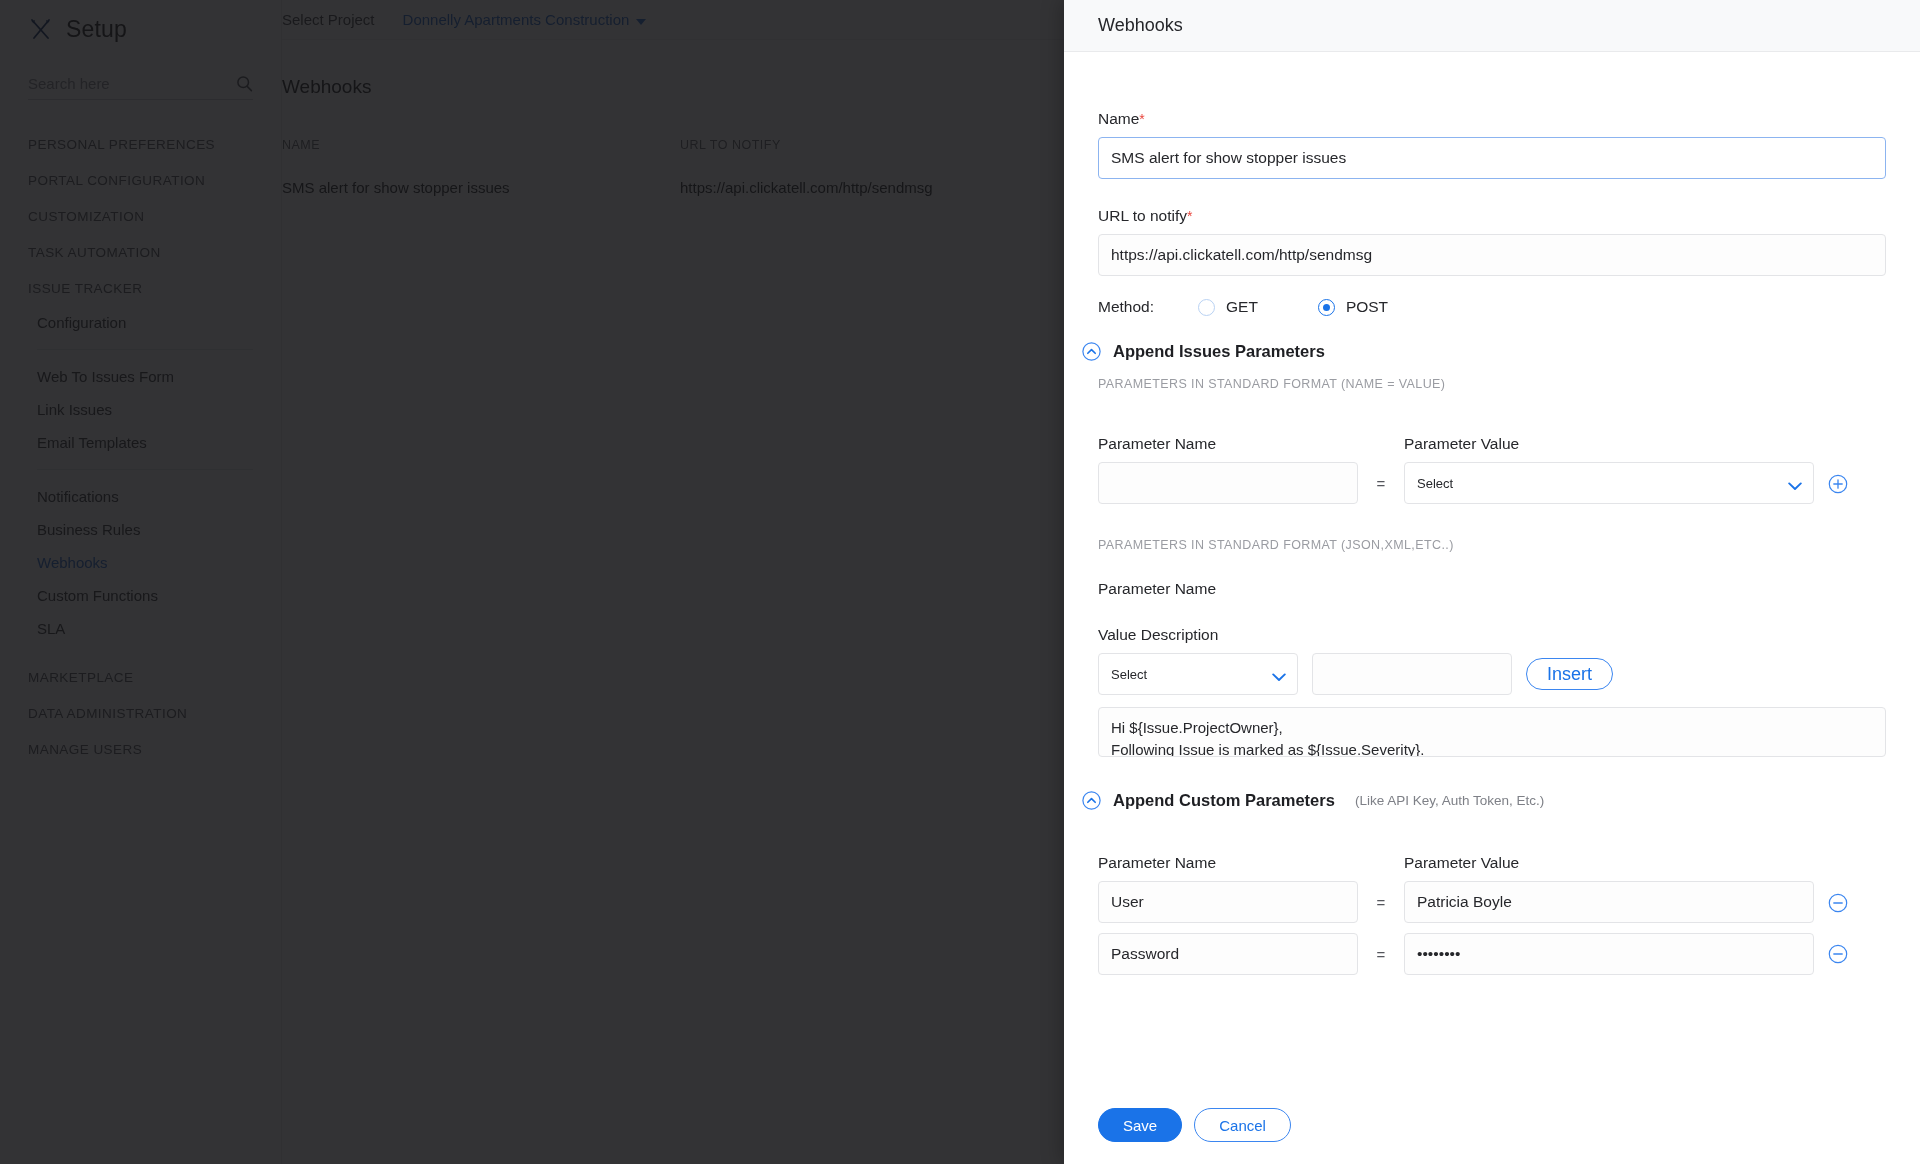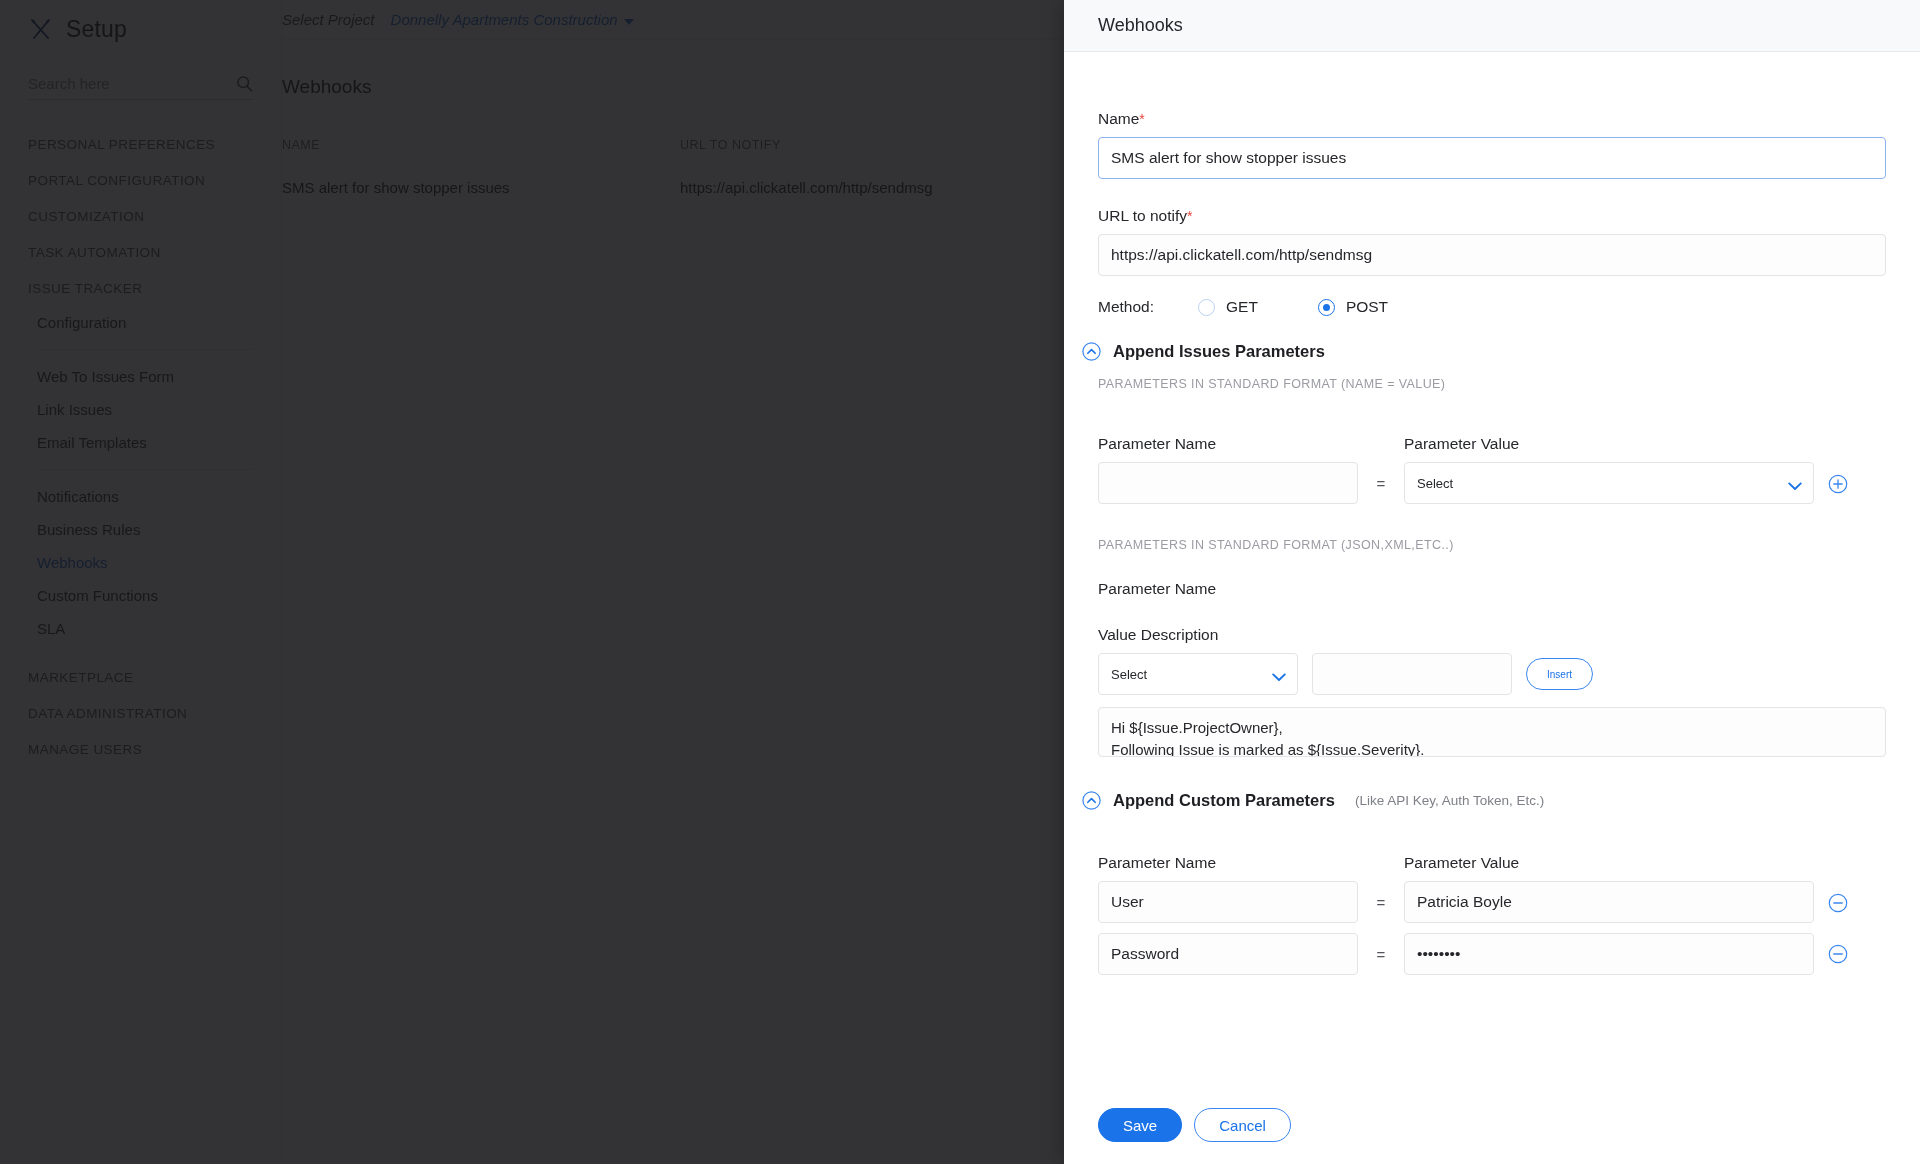--- a/index.html
+++ b/index.html
@@ -63,7 +63,7 @@
     border-bottom: 1px solid #ececee;
     padding-left: 0;
   }
-  .topbar-inner { display: flex; align-items: center; gap: 16px; padding-left: 0; font-style: italic; }
+  .topbar-inner { display: flex; align-items: center; gap: 28px; padding-left: 0; }
   .select-project-label { font-size: 15px; color: #4a4b4f; }
   .project-name { font-size: 15px; color: #2f6fd0; }
   .caret-down { width: 0; height: 0; border-left: 5px solid transparent; border-right: 5px solid transparent; border-top: 6px solid #2f6fd0; display: inline-block; margin-left: 2px; }

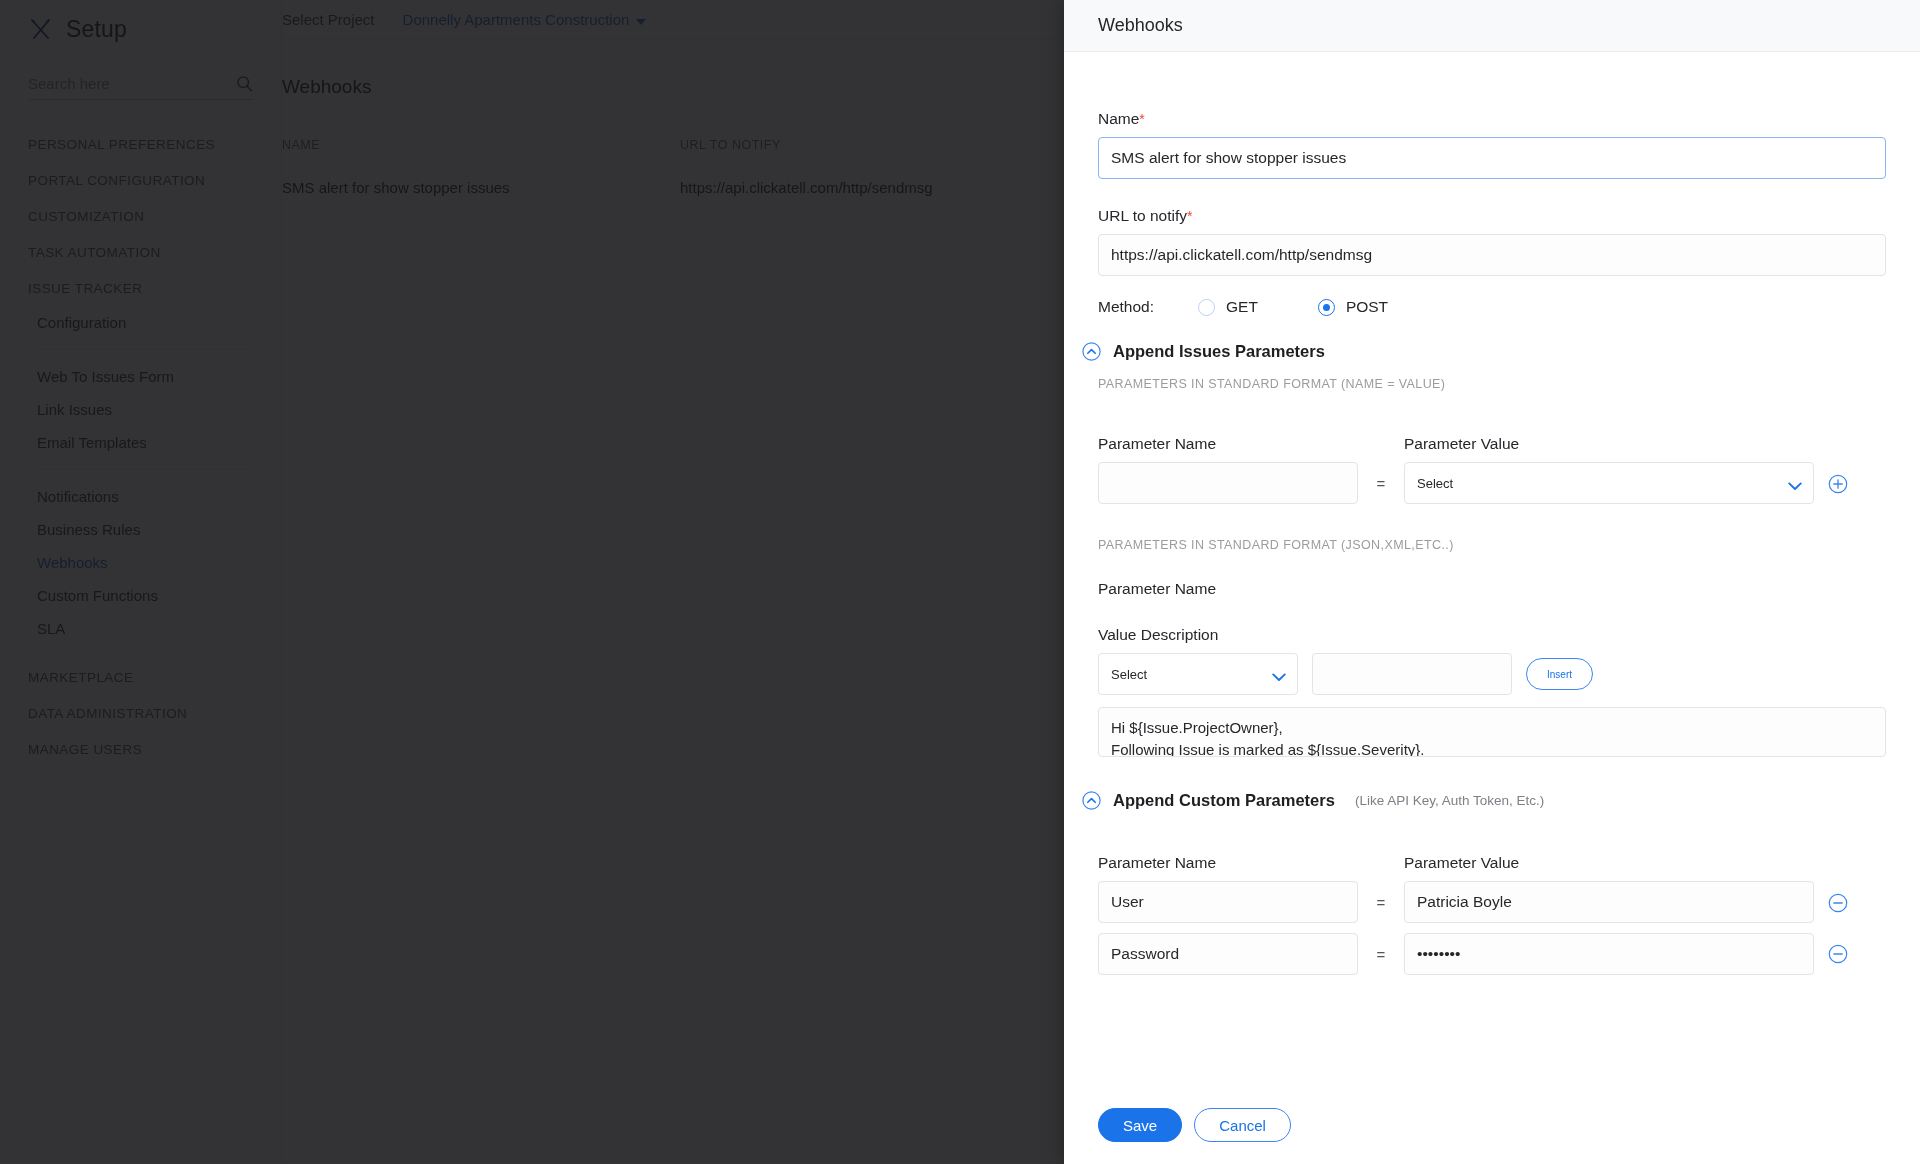--- a/index.html
+++ b/index.html
@@ -166,7 +166,7 @@
   .btn-insert {
     height: 32px; padding: 0 20px; border-radius: 16px;
     border: 1px solid #3b86f0; background: #fff; color: #1a73e8;
-    font-family: "Liberation Sans", sans-serif; font-size: 10px; cursor: pointer;
+    font-family: "Liberation Sans", sans-serif; font-size: 18px; cursor: pointer;
   }
 
   .ta {

